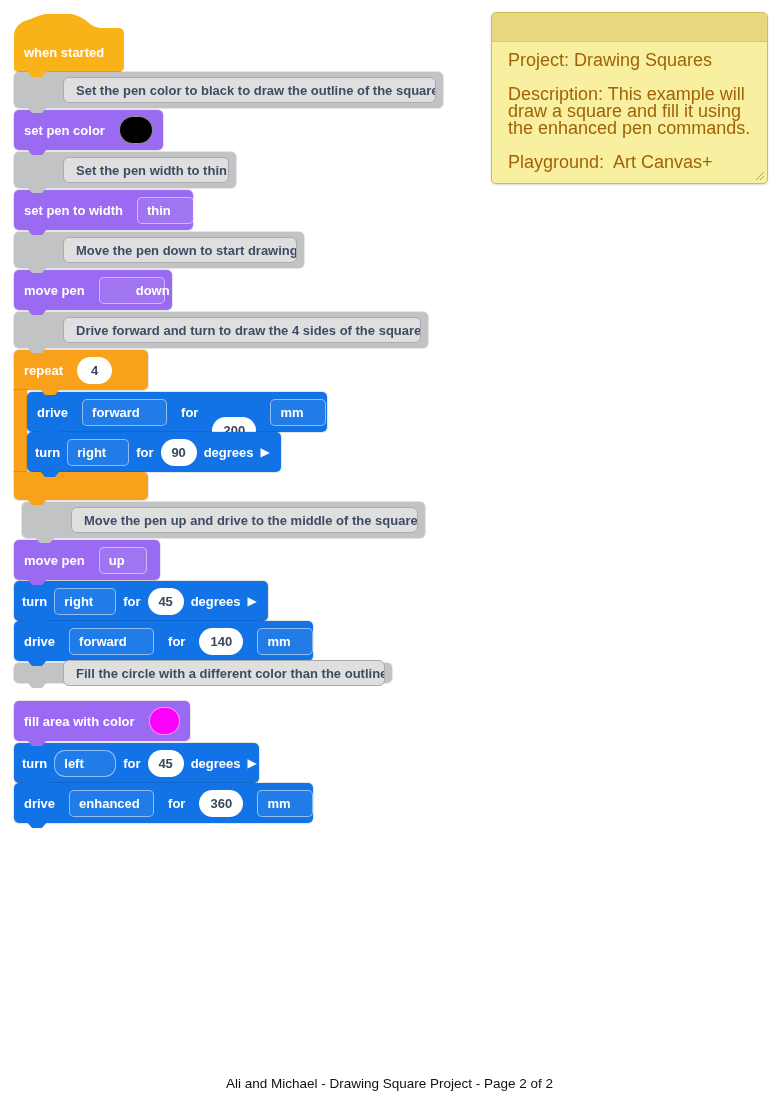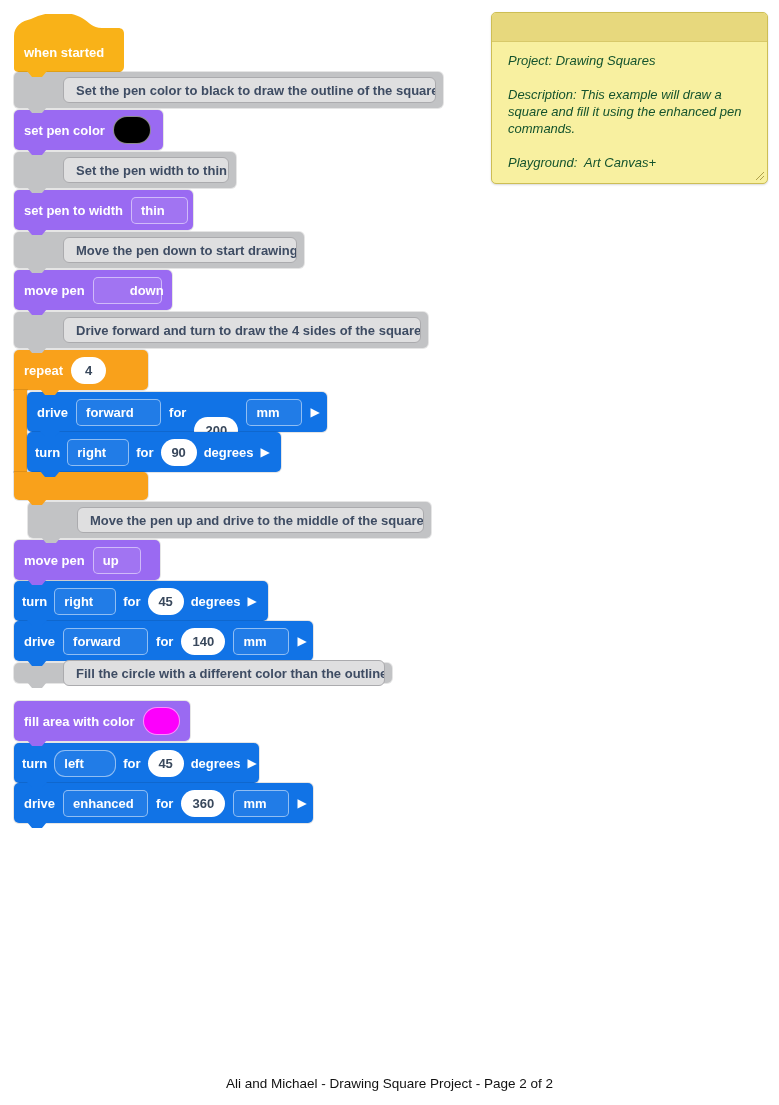--- a/index.html
+++ b/index.html
@@ -46,7 +46,7 @@
         background:#F8F0A0;border:1px solid #CDBE55;border-radius:5px;overflow:hidden;
         box-shadow:0 1px 2px rgba(0,0,0,0.15);}
   .note-header{height:28px;background:#E7D87D;border-bottom:1px solid #D8C96A;}
-  .note-body{padding:10px 16px;color:#14532d;font-size:13px;line-height:17px;font-style:italic;}
+  .note-body{padding:10px 16px;color:#a16207;font-size:18px;line-height:17px;}
   .note-body p{margin:0 0 17px 0;white-space:pre-wrap;}
   .note-resize{position:absolute;right:3px;bottom:3px;width:10px;height:10px;
       background:repeating-linear-gradient(135deg,transparent 0 2px,#AD9F49 2px 3px);

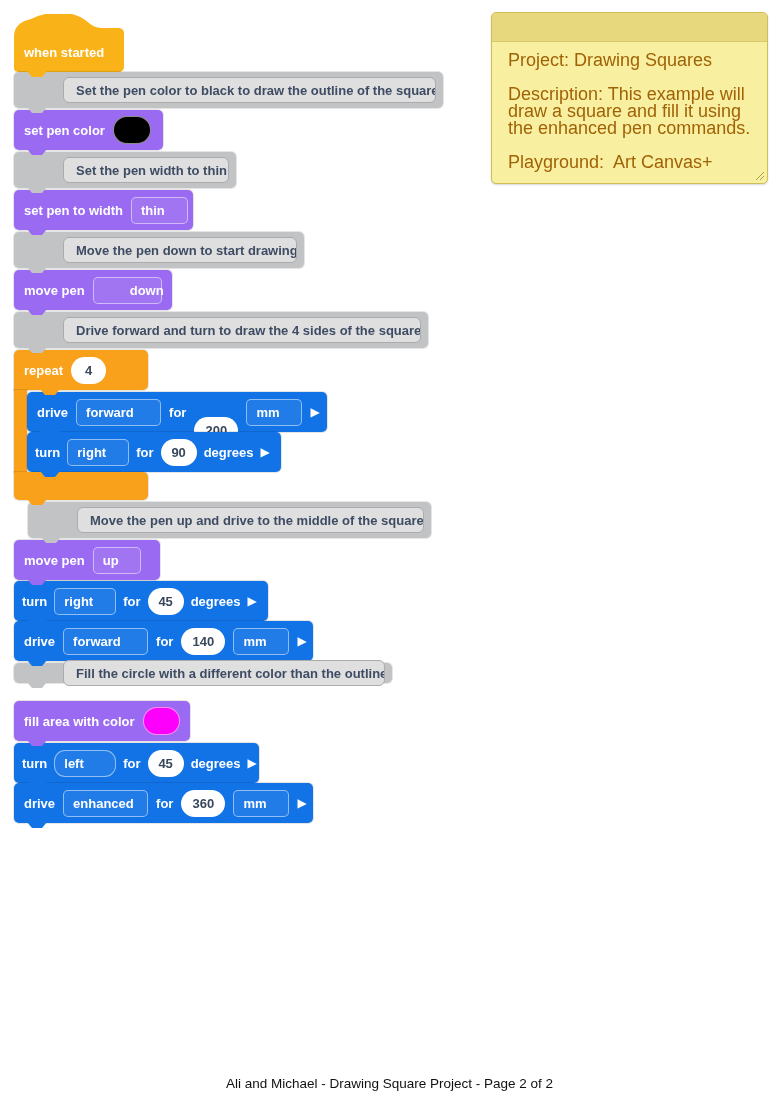--- a/index.html
+++ b/index.html
@@ -17,7 +17,7 @@
        clip-path:polygon(0 0,25% 100%,75% 100%,100% 0);z-index:2;}
   .tab-events{background:#F9B218;}
   .lbl{white-space:nowrap;}
-  .row{display:flex;align-items:center;gap:8px;width:100%;}
+  .row{display:flex;align-items:center;gap:14px;width:100%;}
   .row-tight{gap:7px;}
   
   .dd{height:27px;box-sizing:border-box;border:1px solid rgba(255,255,255,0.5);

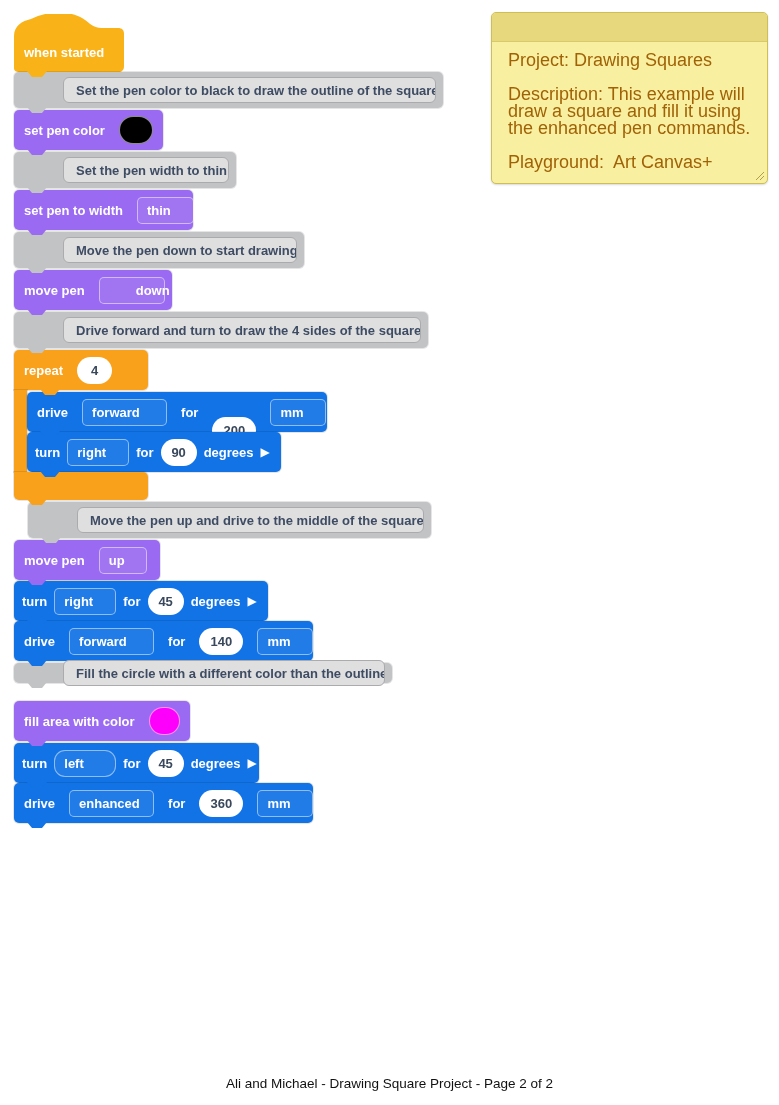--- a/index.html
+++ b/index.html
@@ -150,7 +150,7 @@
       <i class="tab"></i>
     </div>
 
-    <div class="block b-comment" style="left:28px;top:502px;width:403px;height:36px;align-items:center;">
+    <div class="block b-comment" style="left:22px;top:502px;width:403px;height:36px;align-items:center;">
       <div class="comment-inner">Move the pen up and drive to the middle of the square</div>
       <i class="tab"></i>
     </div>

